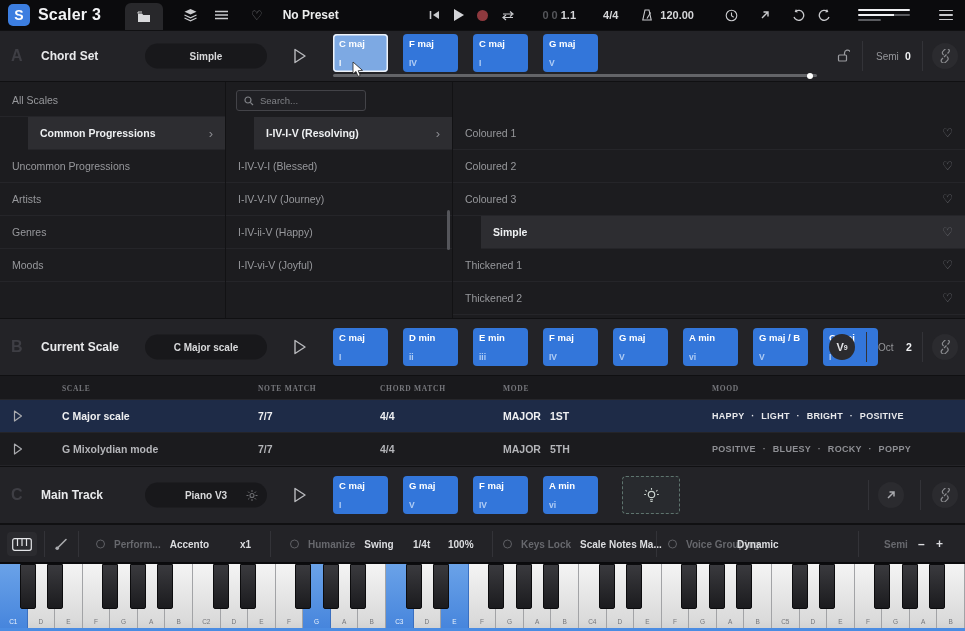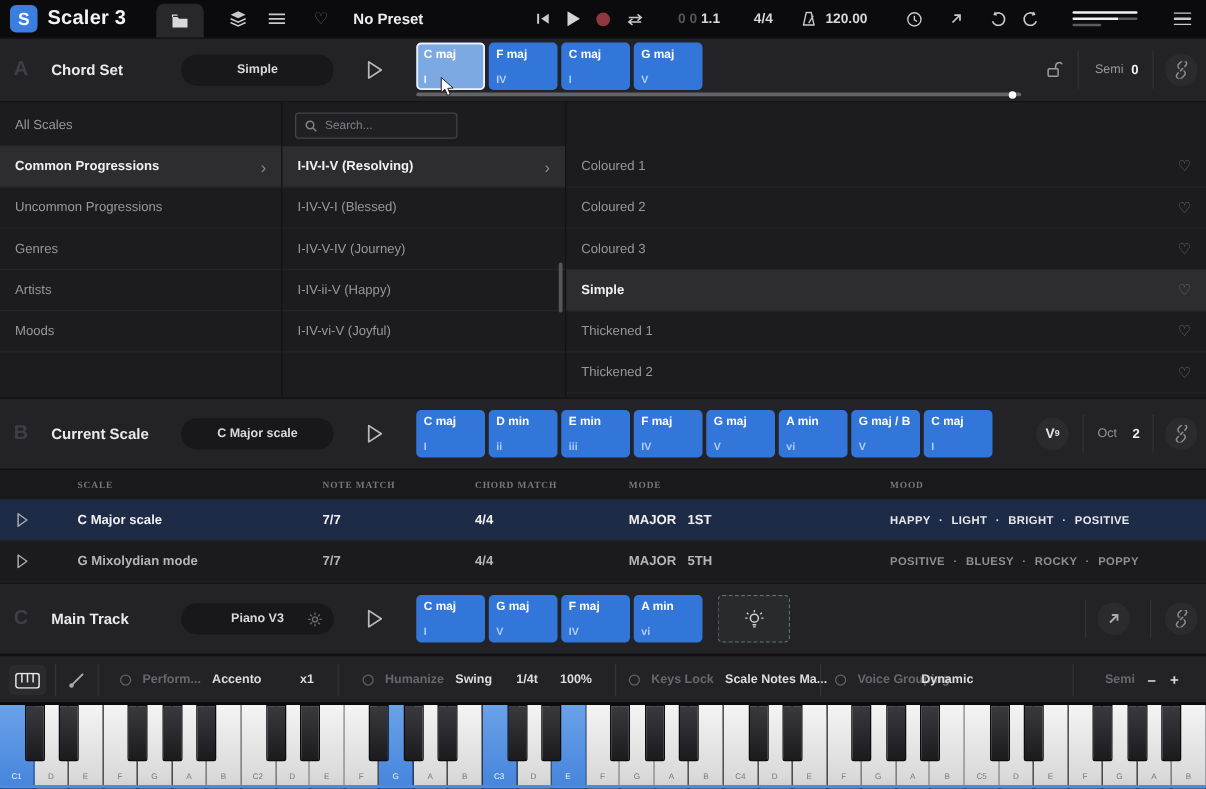--- a/index.html
+++ b/index.html
@@ -31,7 +31,7 @@
   .pill { position:absolute; left:145px; top:50%; transform:translateY(-50%); width:122px; height:25px; background:#18181b; border-radius:13px; display:flex; align-items:center; justify-content:center; font-size:10px; color:#d8d9db; font-weight:bold; }
   .pill .gear { position:absolute; right:9px; top:50%; transform:translateY(-50%); color:#6c6d71; }
   .play-btn { position:absolute; left:293px; top:50%; transform:translateY(-50%); }
-  .pads { position:absolute; left:333px; display:flex; gap:3px; }
+  .pads { position:absolute; left:333px; display:flex; gap:15px; }
   .pad { width:55px; height:38px; background:#3376da; border-radius:4px; padding:4px 3px 4px 6px; display:flex; flex-direction:column; justify-content:space-between; }
   .pad-name { font-size:9.5px; font-weight:bold; color:#fff; white-space:nowrap; }
   .pad-numeral { font-size:8.5px; font-weight:bold; color:rgba(225,238,255,.72); }

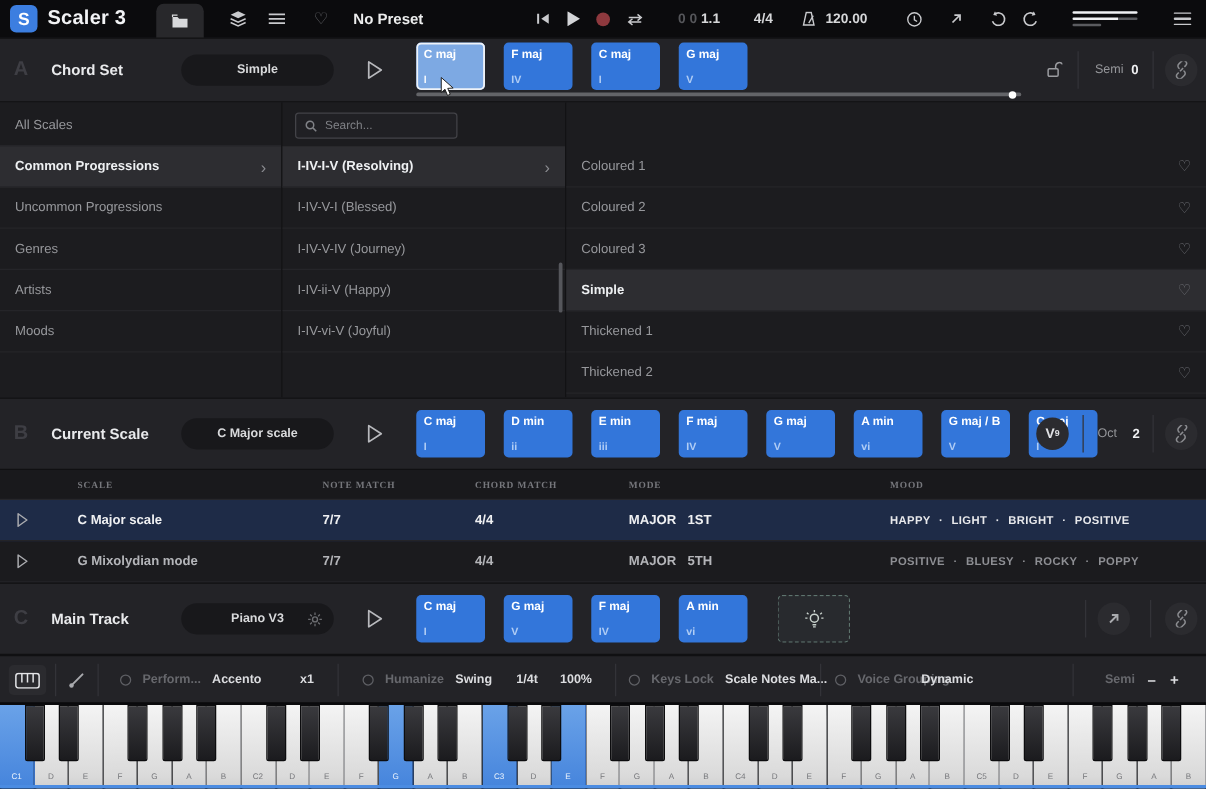--- a/index.html
+++ b/index.html
@@ -51,7 +51,7 @@
   .col-r { position:absolute; left:453px; top:0; width:512px; height:236px; }
   .colsep { position:absolute; top:0; width:1px; height:236px; background:#121214; }
   .browser-row { height:33px; display:flex; align-items:center; padding:0 12px; font-size:10.5px; color:#97989c; border-bottom:1px solid #252529; }
-  .browser-row.selected { background:#2d2d31; color:#eef0f2; font-weight:bold; }
+  .browser-row.selected { background:#2d2d31; color:#eef0f2; font-weight:bold;margin-left:28px; }
   .browser-row .chevron { margin-left:auto; color:#8a8b90; font-size:13px; font-weight:normal; display:none; }
   .browser-row.selected .chevron { display:block; }
   .browser-row .heart { margin-left:auto; color:#6f7076; font-size:12px; font-weight:normal; }

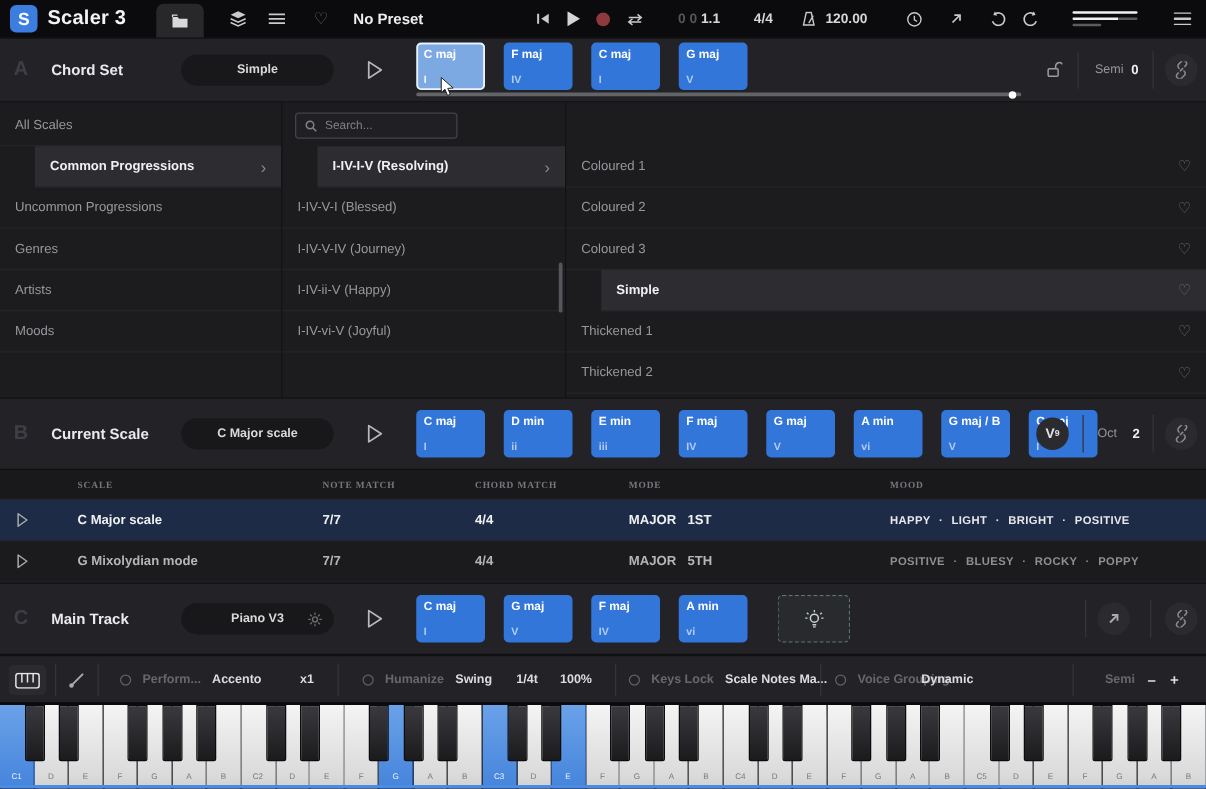--- a/index.html
+++ b/index.html
@@ -259,11 +259,11 @@
 
   </div>
         <div class="browser-row">
+    <span class="row-label">Artists</span>
+
+  </div>
+        <div class="browser-row">
     <span class="row-label">Genres</span>
-
-  </div>
-        <div class="browser-row">
-    <span class="row-label">Artists</span>
 
   </div>
         <div class="browser-row">

